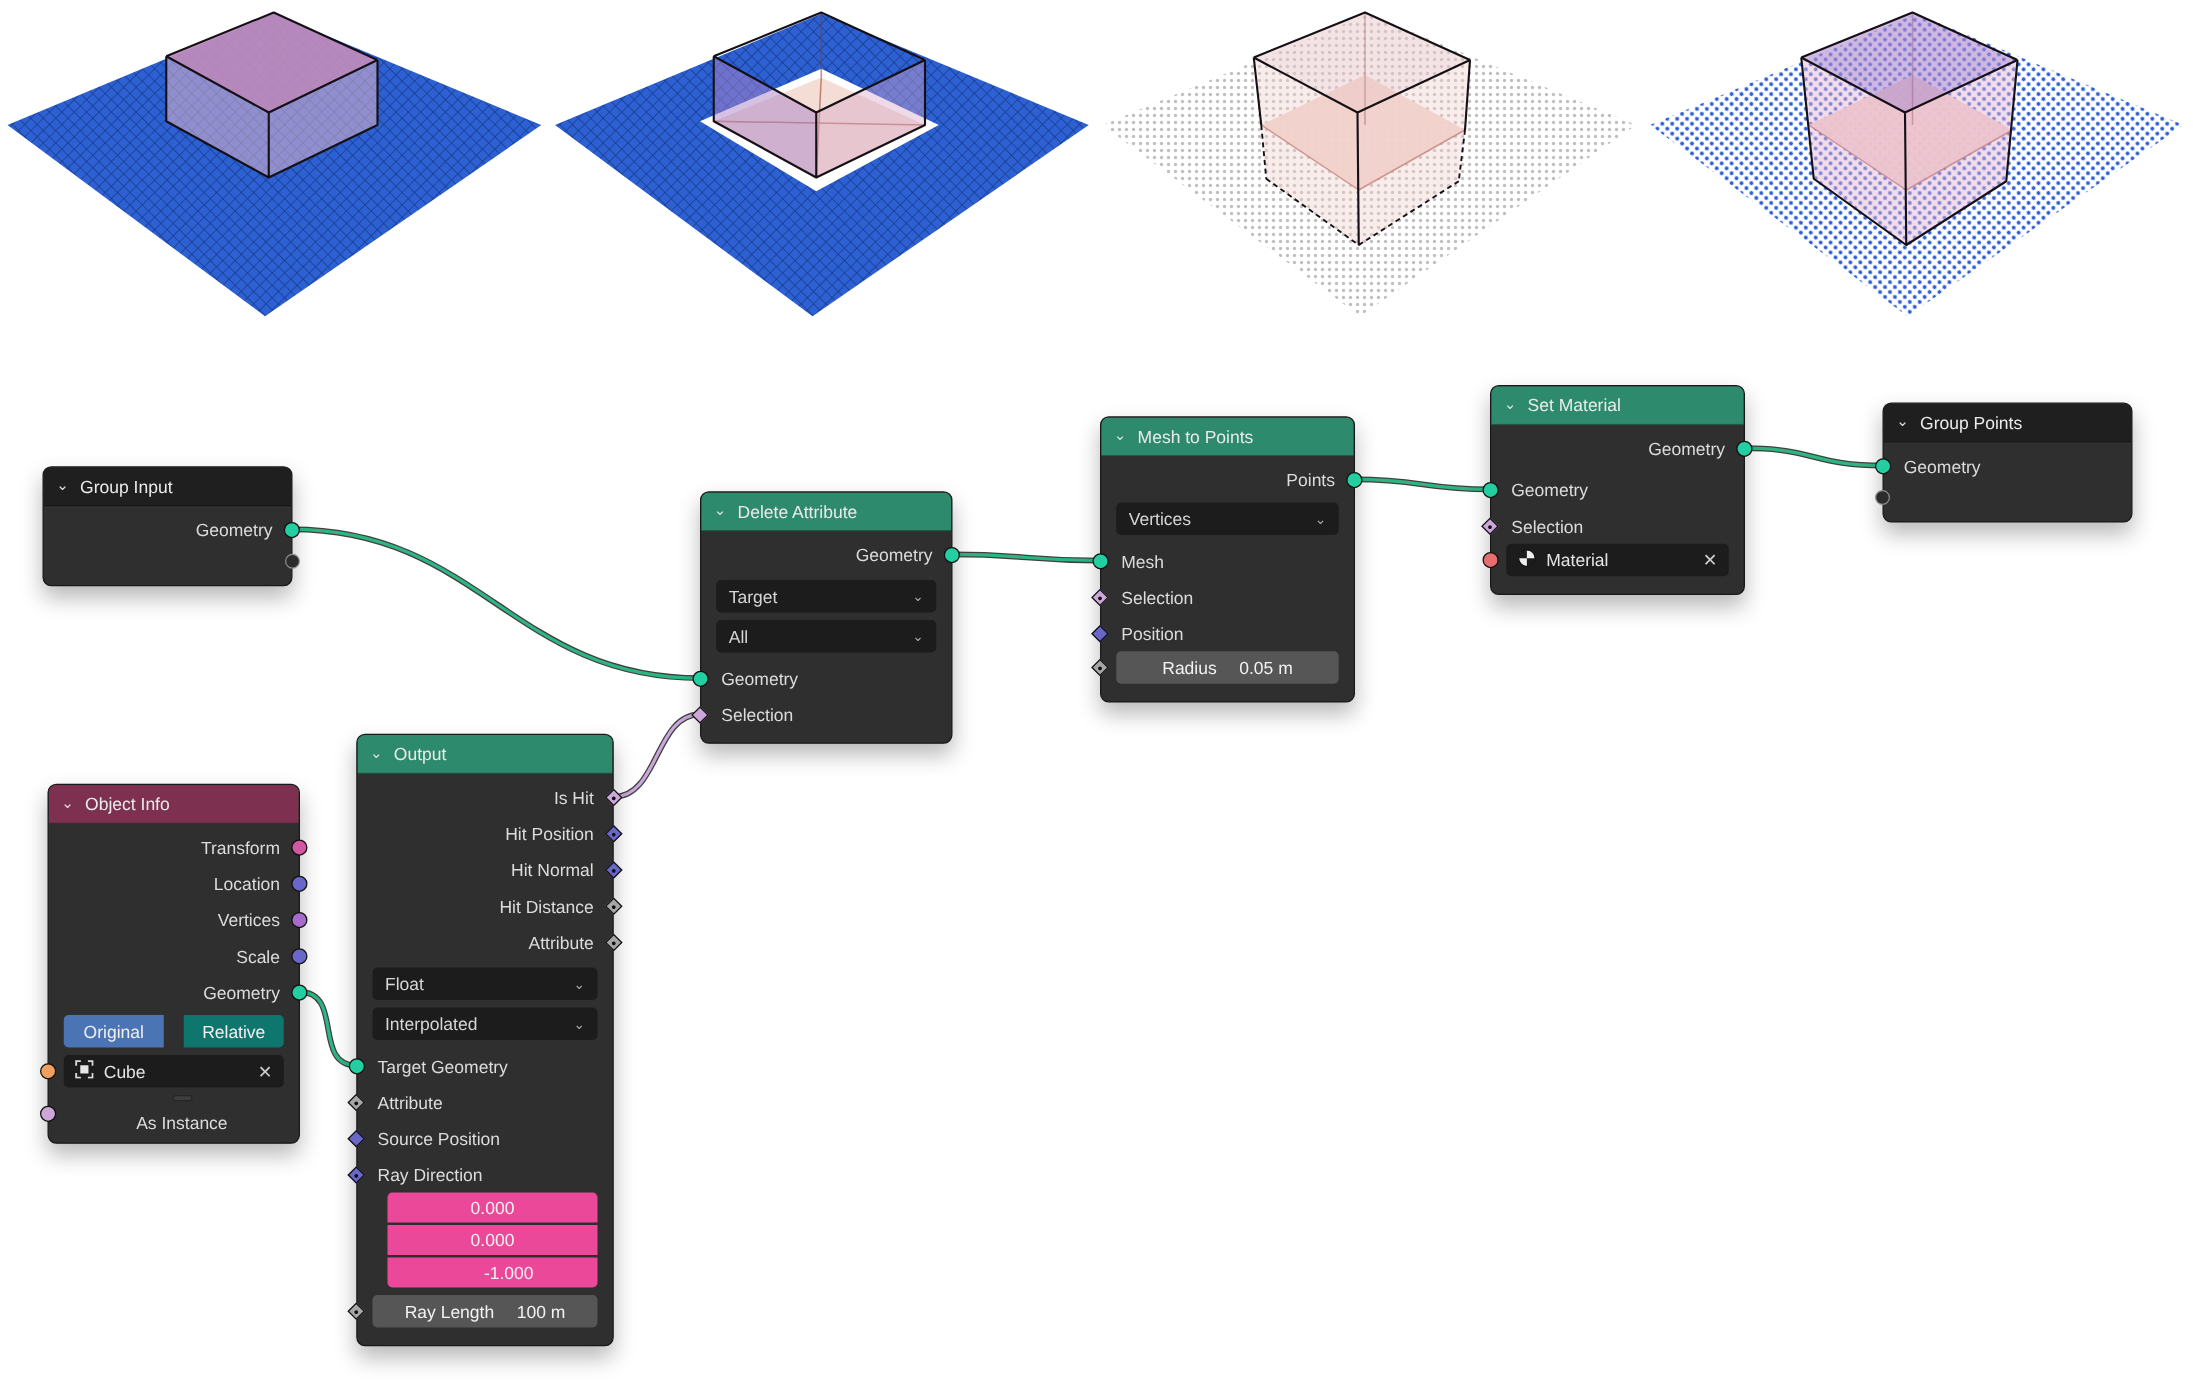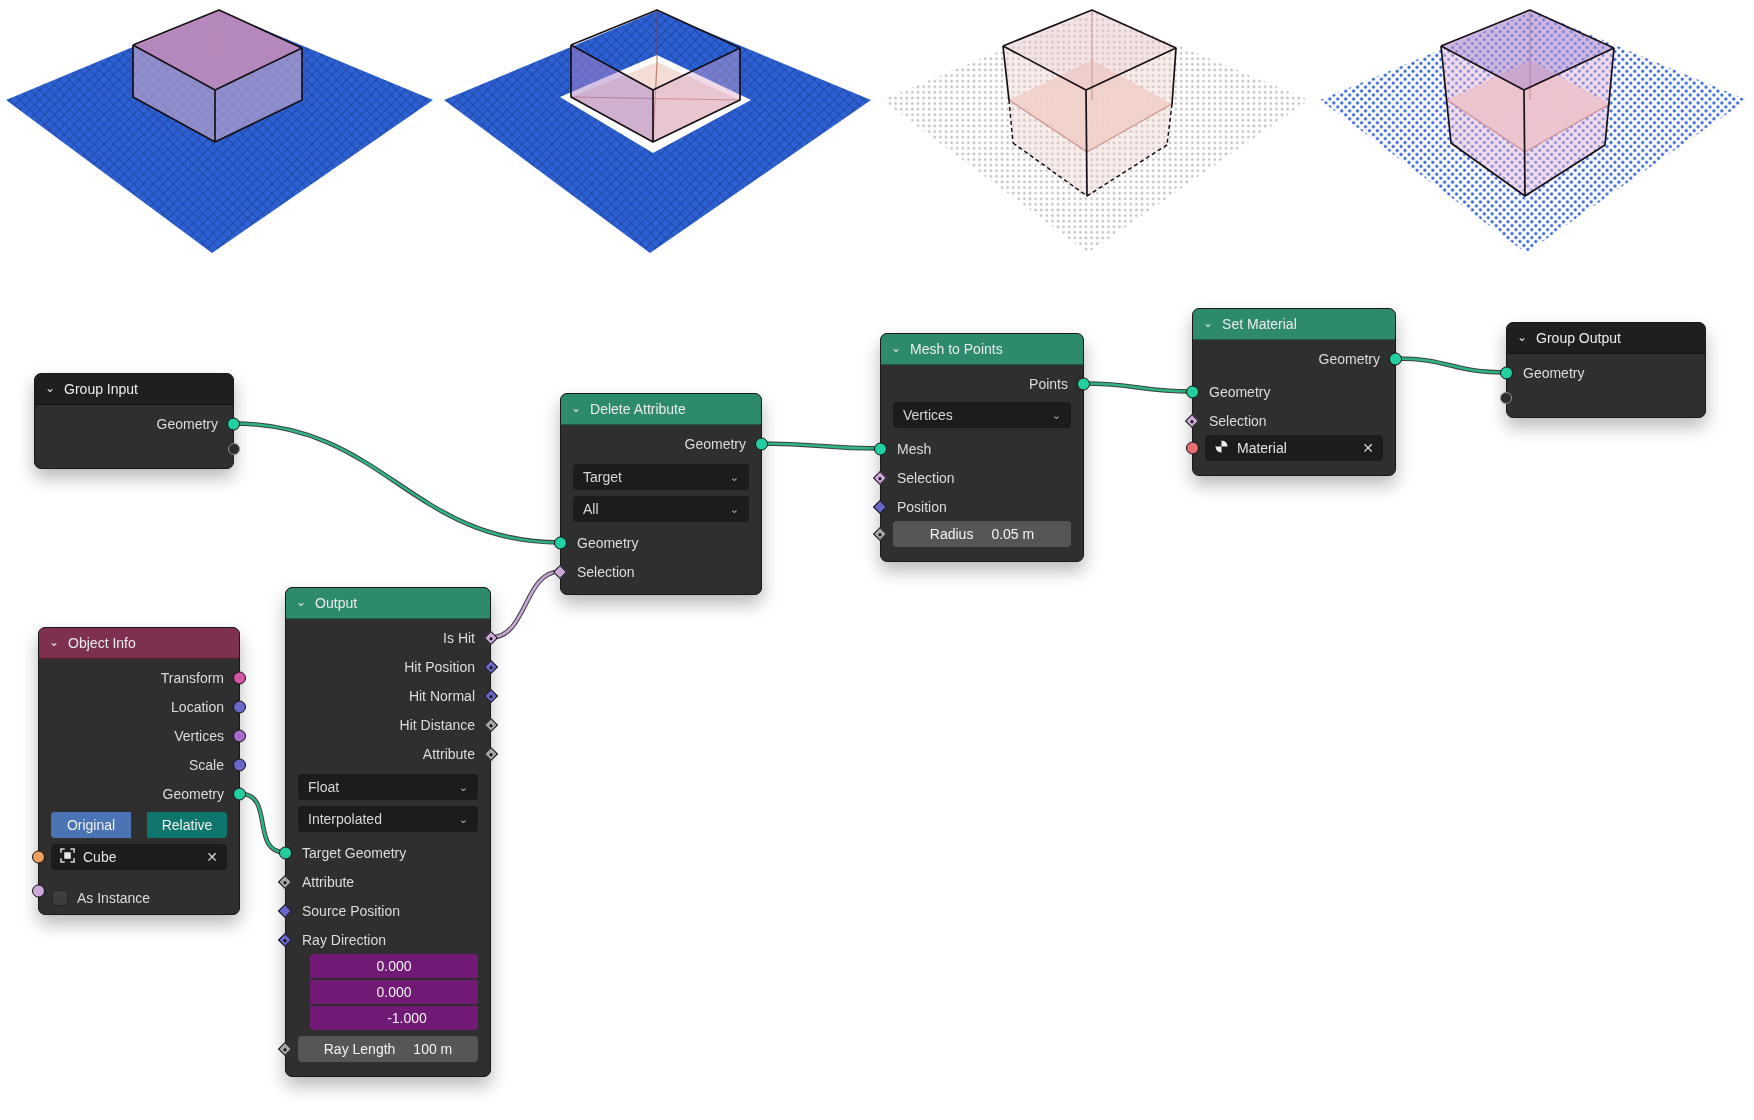--- a/index.html
+++ b/index.html
@@ -396,7 +396,7 @@
       <div class="node" style="left: 1506px; top: 322px; width: 198px;">
         <div class="node-header" style="background: rgb(31, 31, 31);">
           <span class="chev">⌄</span>
-          <span>Group Output</span>
+          <span>Group Points</span>
         </div>
         <div class="node-body">
           <div class="row in">

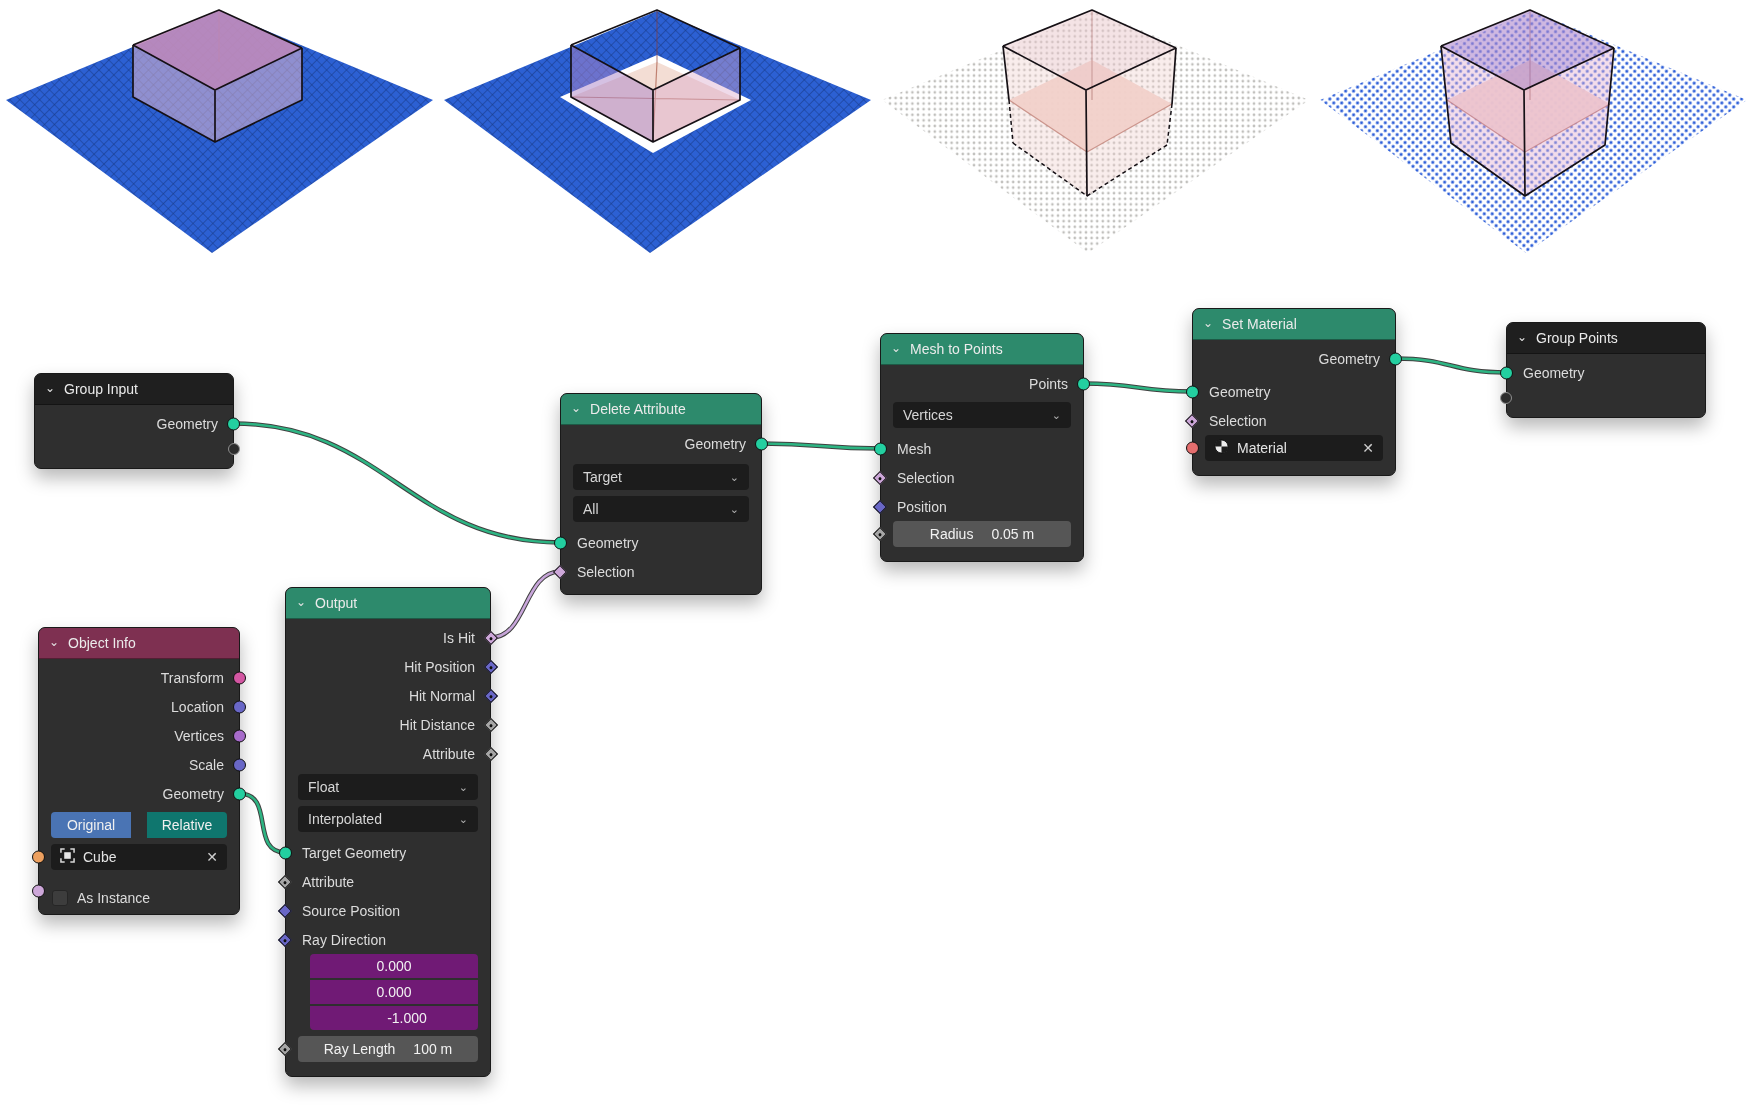--- a/index.html
+++ b/index.html
@@ -51,7 +51,7 @@
   .objfield{height:26px;background:#1c1c1c;border-radius:4px;display:flex;align-items:center;
         padding:0 9px;gap:8px;color:#e4e4e4;}
   .xbtn{margin-left:auto;color:#cfcfcf;font-size:14px;}
-  .checkrow{position:relative;height:30px;display:flex;align-items:flex-end;gap:9px;padding-left:13px;}
+  .checkrow{position:relative;height:30px;display:flex;align-items:center;gap:9px;padding-left:13px;flex-direction:column;}
   .checkbox{width:16px;height:16px;background:#3d3d3d;border:1px solid #262626;border-radius:3px;box-sizing:border-box;}
 </style>
 </head>

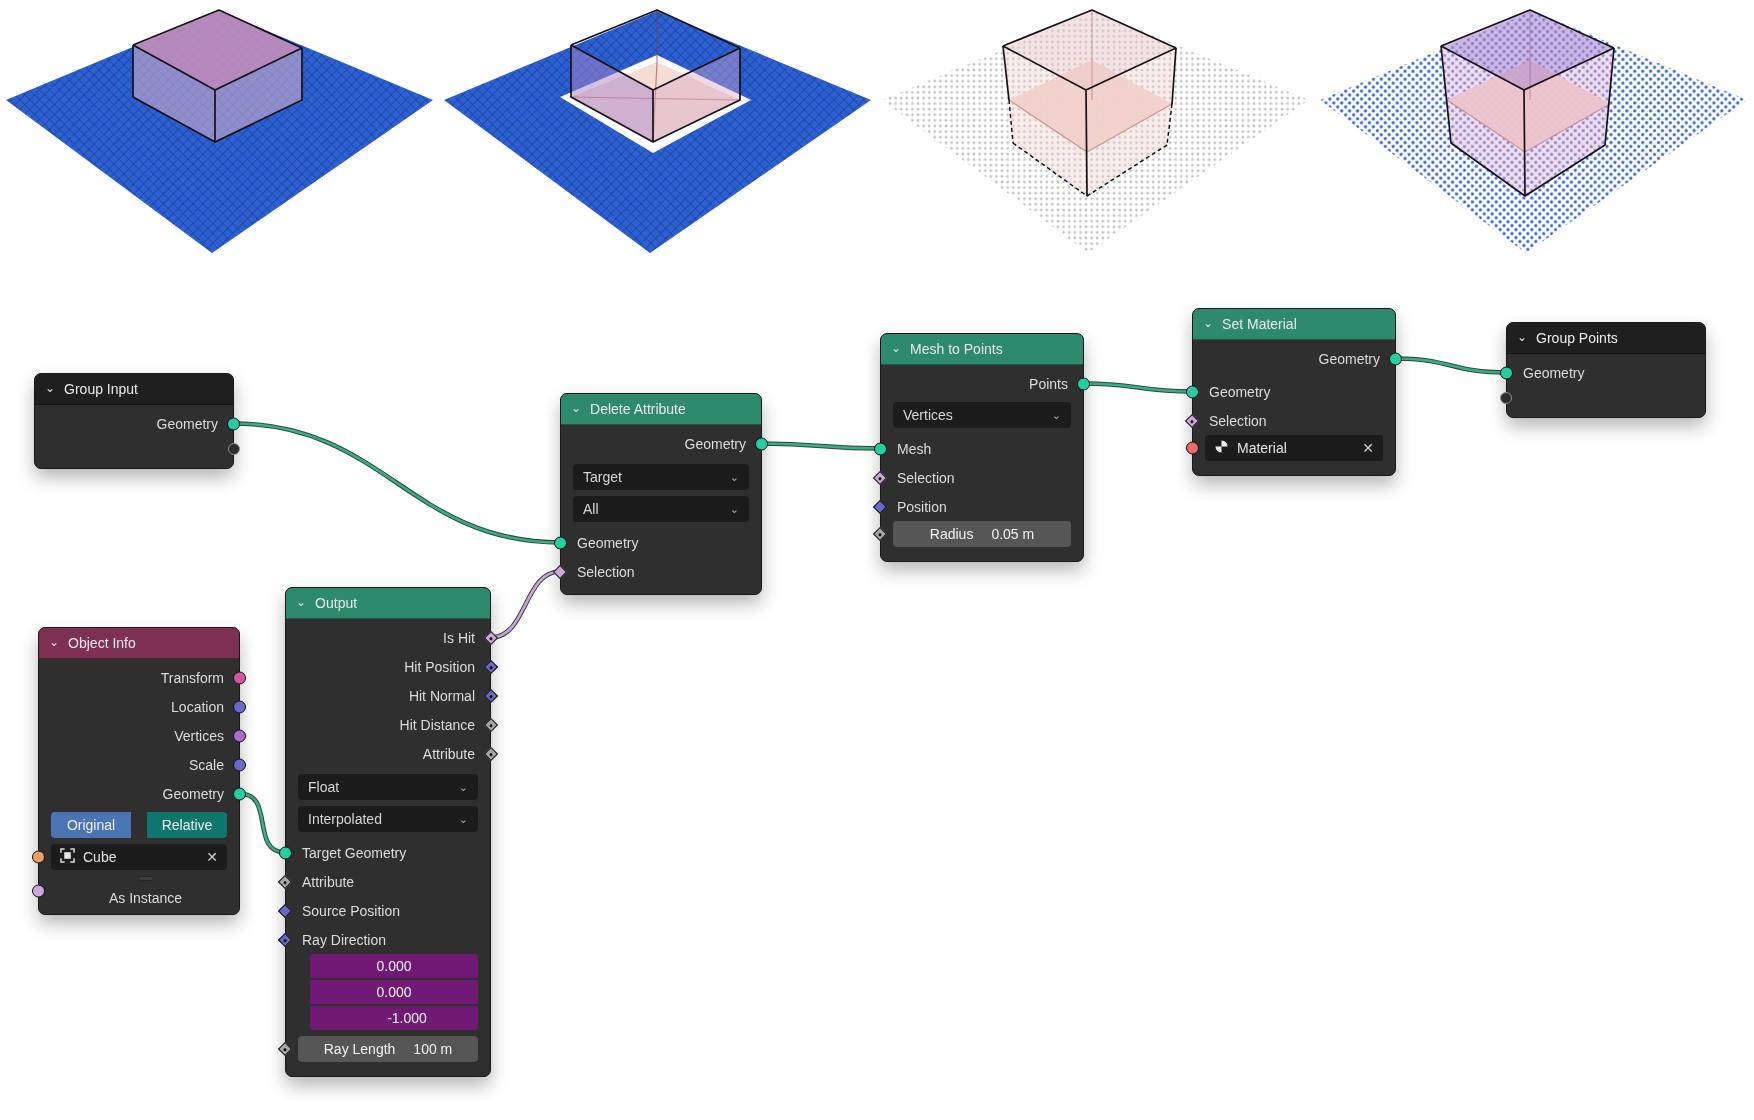--- a/index.html
+++ b/index.html
@@ -37,7 +37,7 @@
         padding:0 10px;color:#d6d6d6;}
   .dd-chev{margin-left:auto;color:#b3b3b3;font-size:11px;}
   .vecblock{margin:0 12px 6px;}
-  .veccell{height:24px;background:#701a75;display:flex;align-items:center;justify-content:center;
+  .veccell{height:24px;background:#ec4899;display:flex;align-items:center;justify-content:center;
         color:#f2f2f2;margin-bottom:2px;margin-left:12px;}
   .veccell:first-child{border-radius:4px 4px 0 0;}
   .veccell:last-child{border-radius:0 0 4px 4px;margin-bottom:0;padding-left:26px;}

